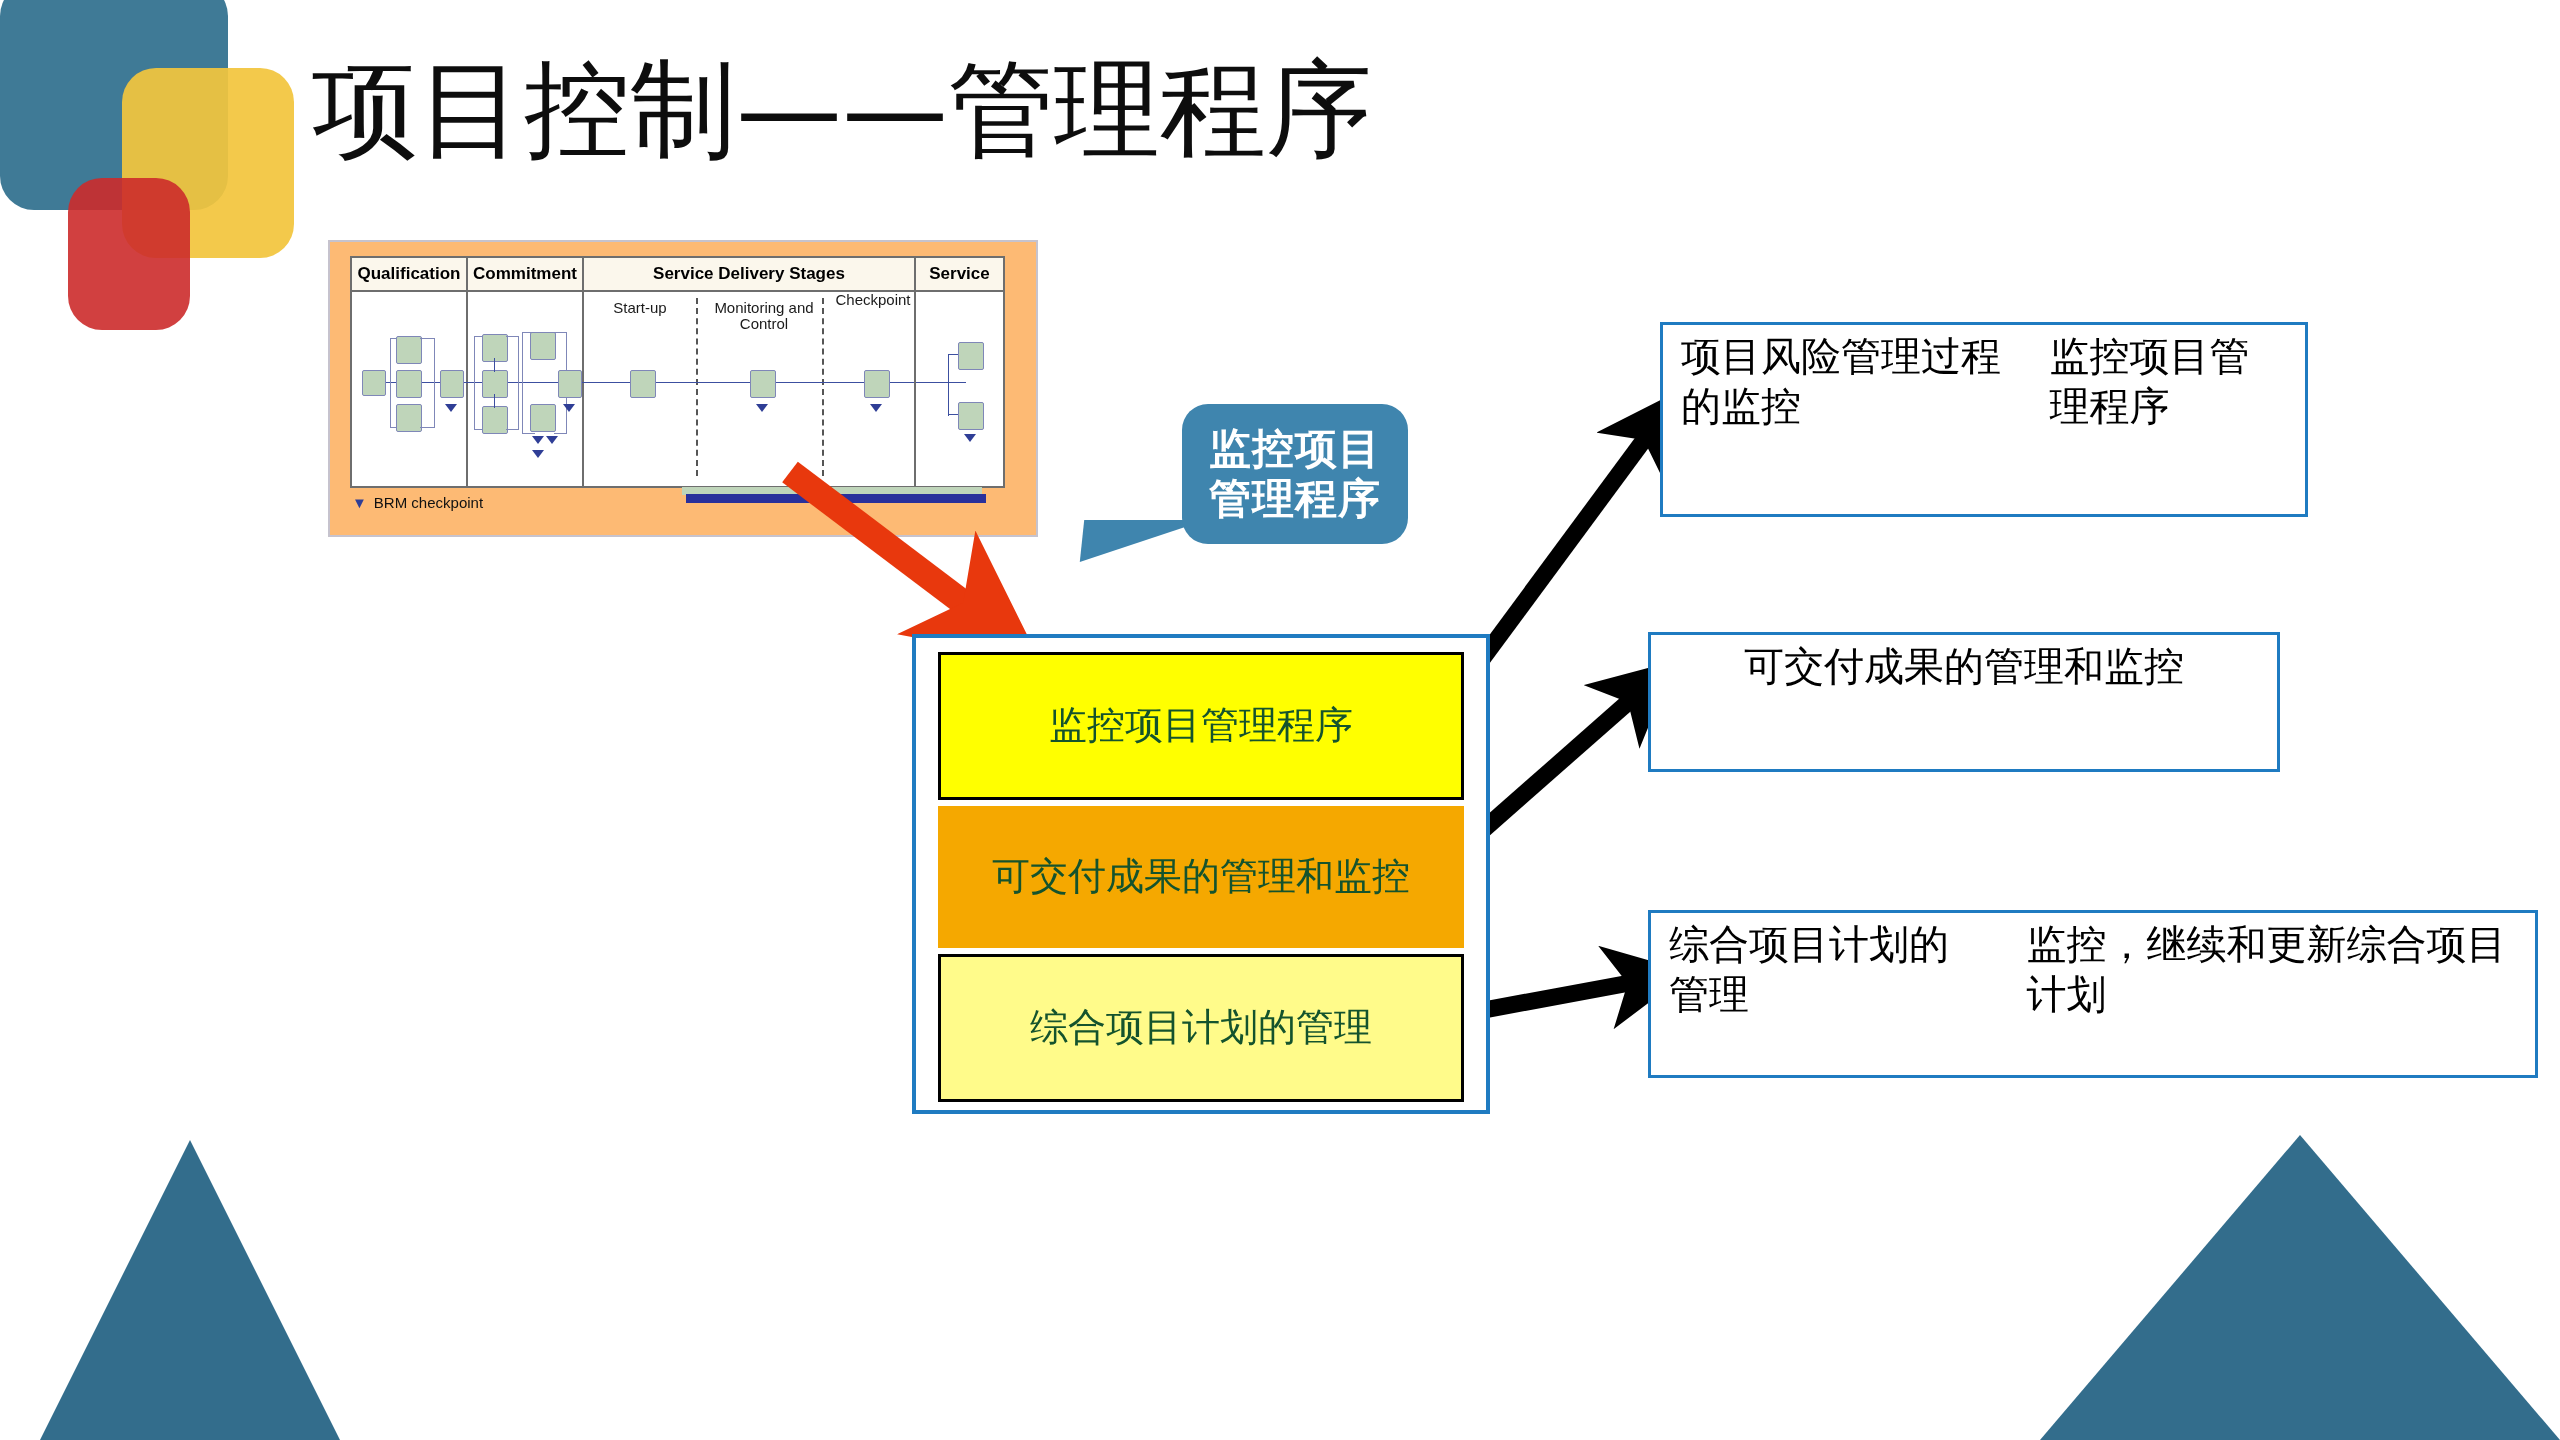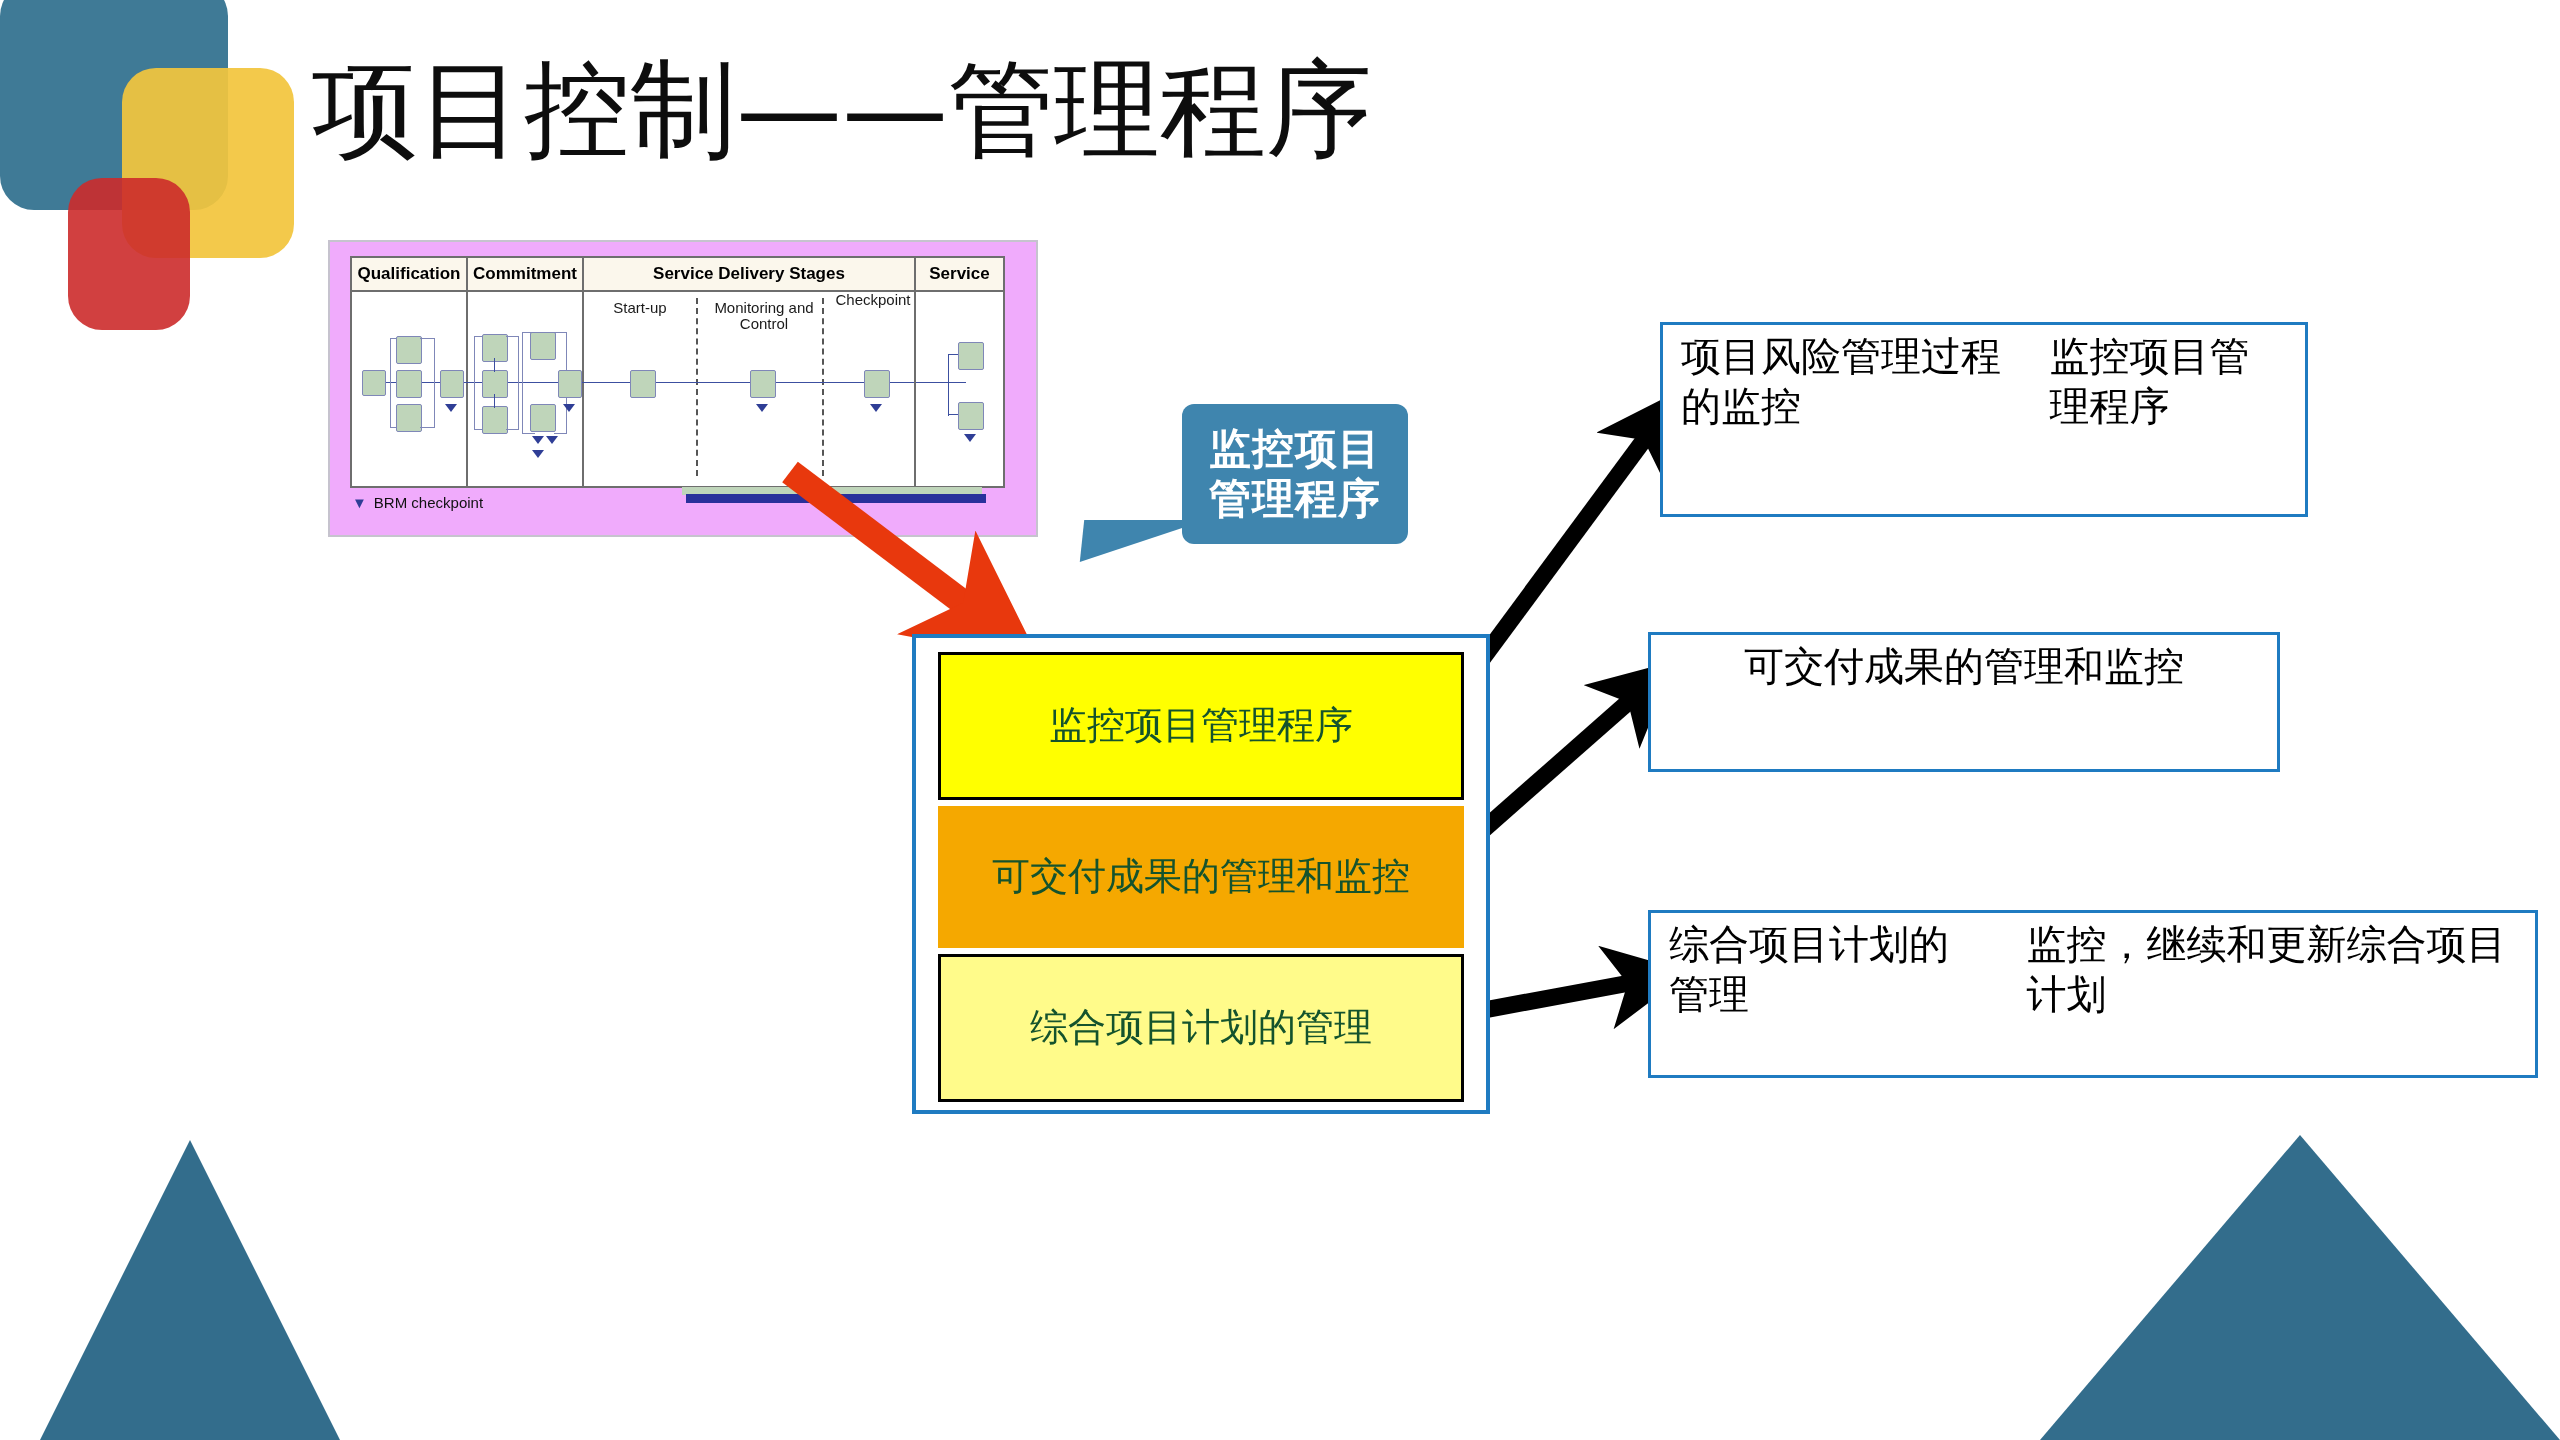--- a/index.html
+++ b/index.html
@@ -57,7 +57,7 @@
     position: absolute;
     left: 328px; top: 240px;
     width: 710px; height: 297px;
-    background: #f0abfc;
+    background: #fdba74;
     border: 2px solid #C6C3CE;
     box-sizing: border-box;
   }

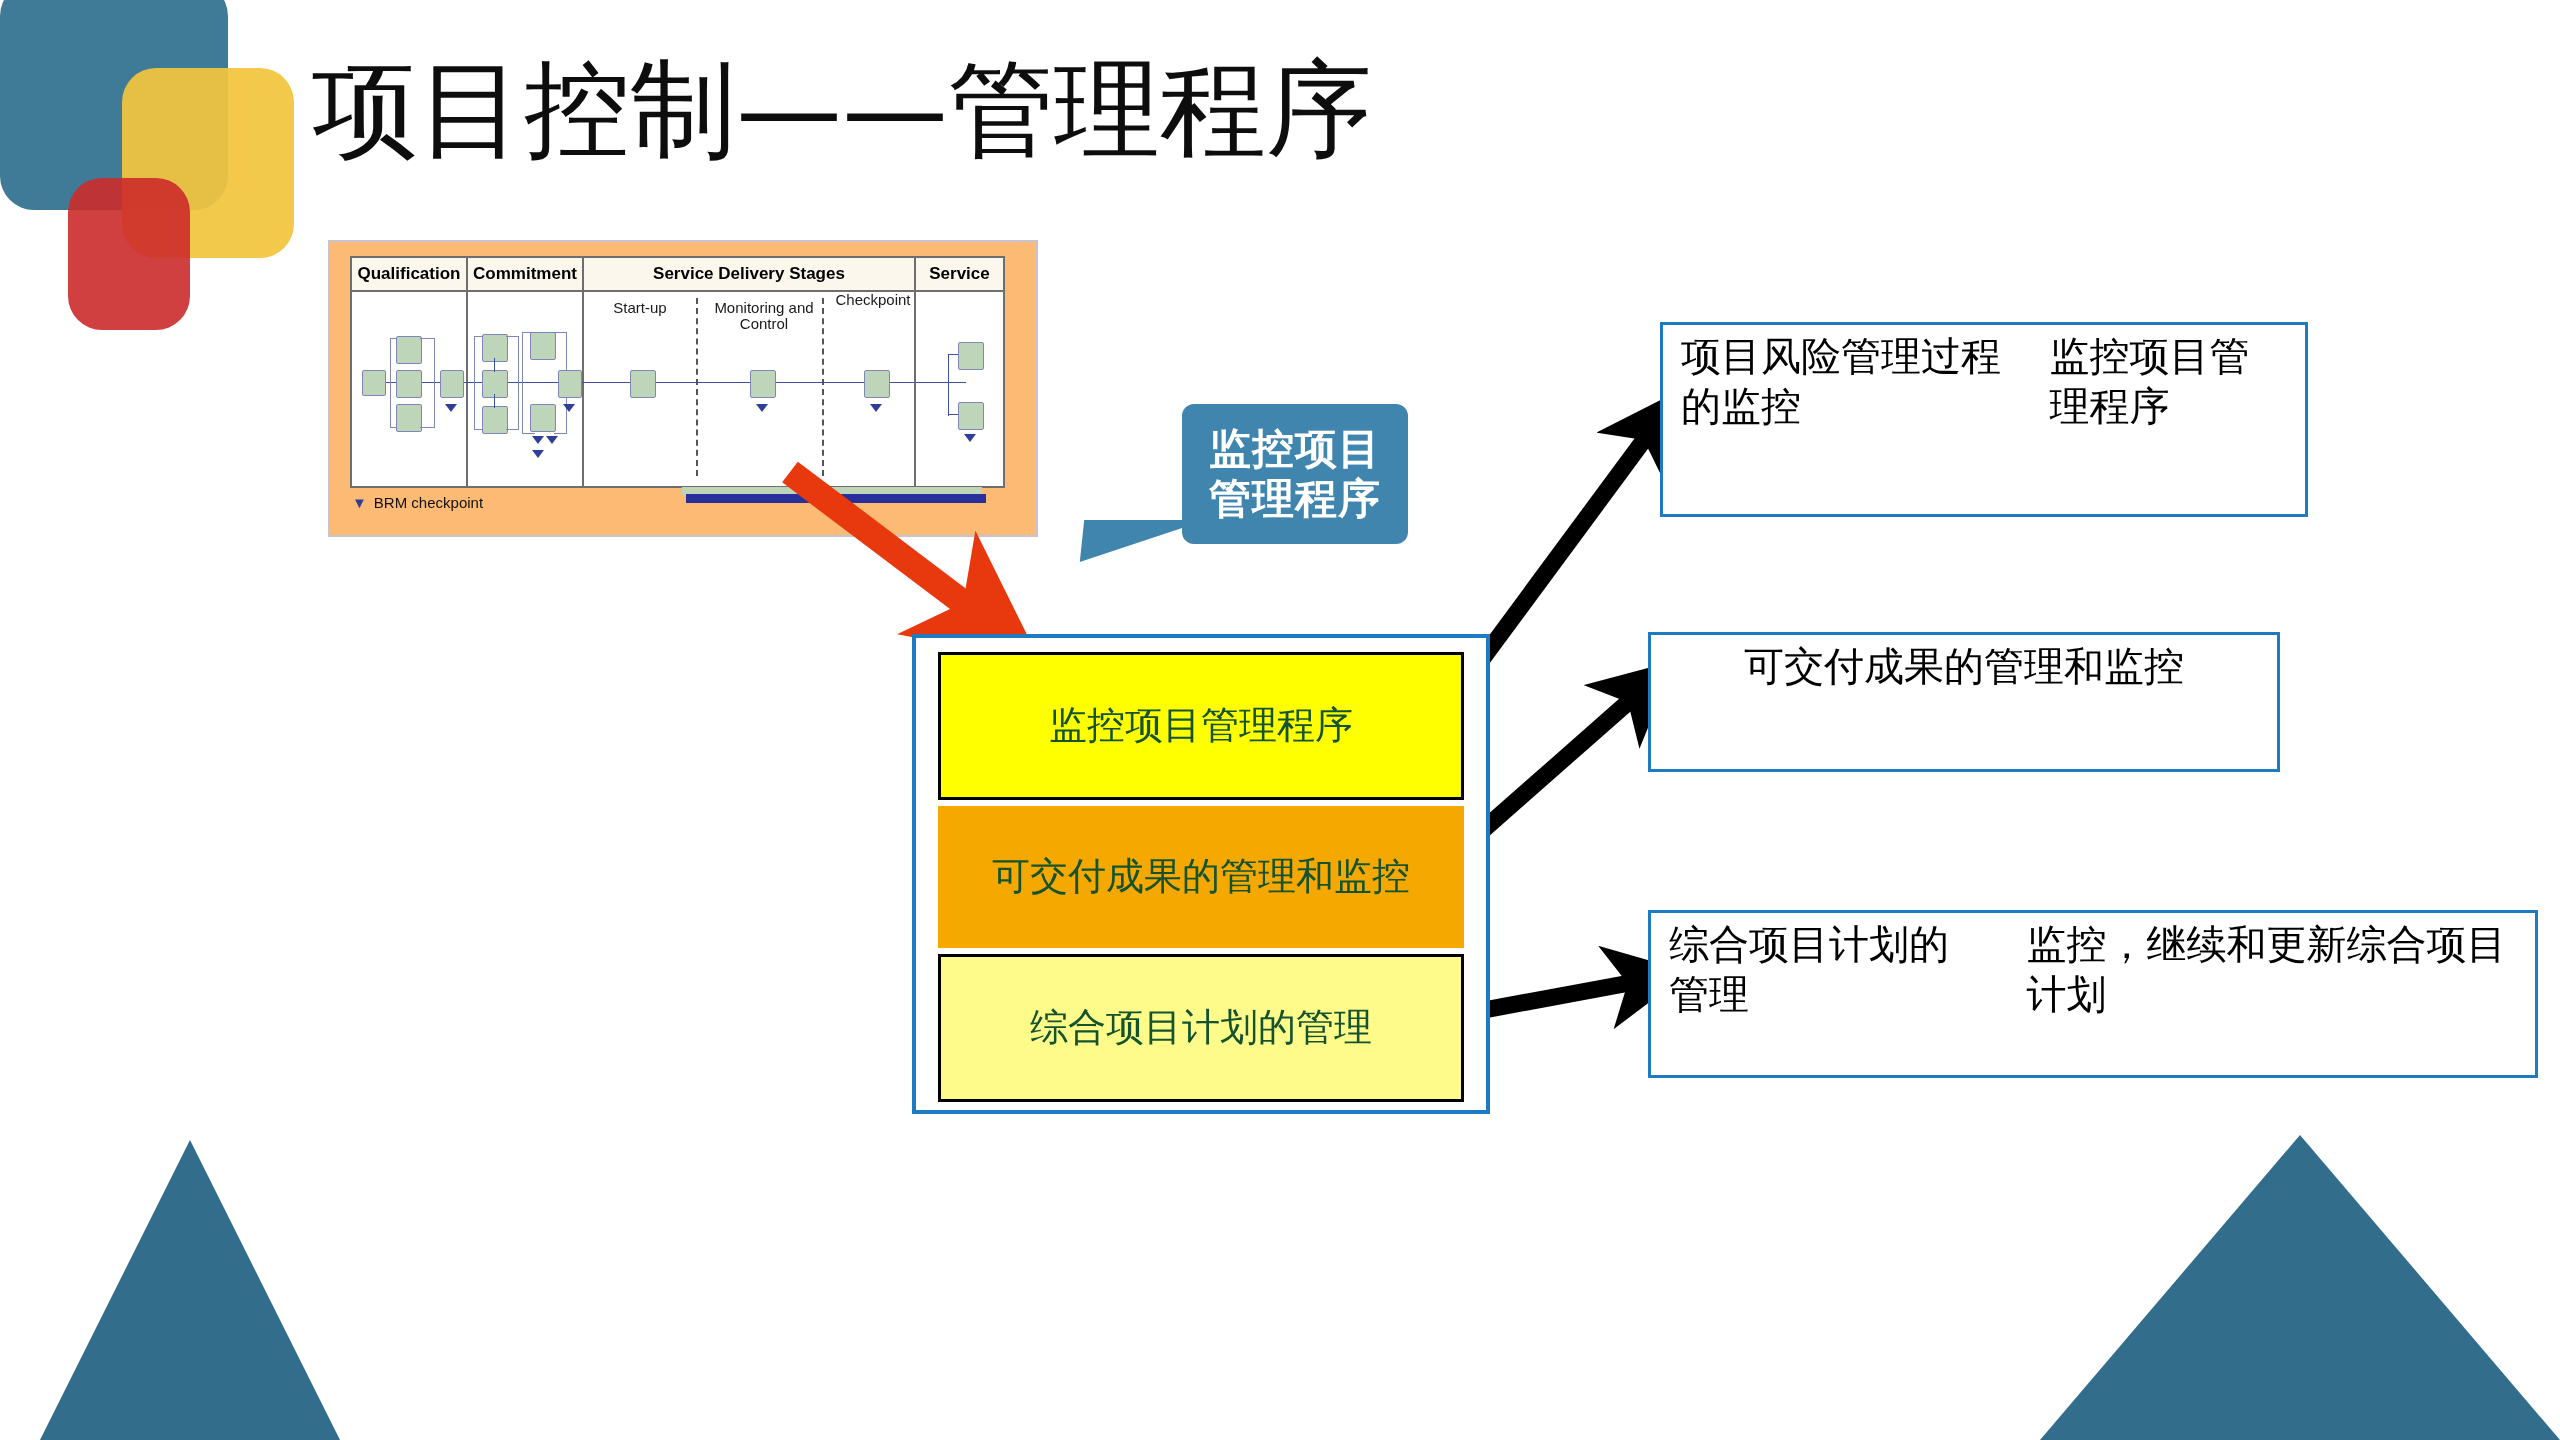--- a/index.html
+++ b/index.html
@@ -125,7 +125,7 @@
     left: 1182px; top: 404px;
     width: 226px; height: 140px;
     background: #3F85AE;
-    border-radius: 12px;
+    border-radius: 26px;
     display: flex; flex-direction: column;
     align-items: center; justify-content: center;
     color: #ffffff; font-weight: bold;

